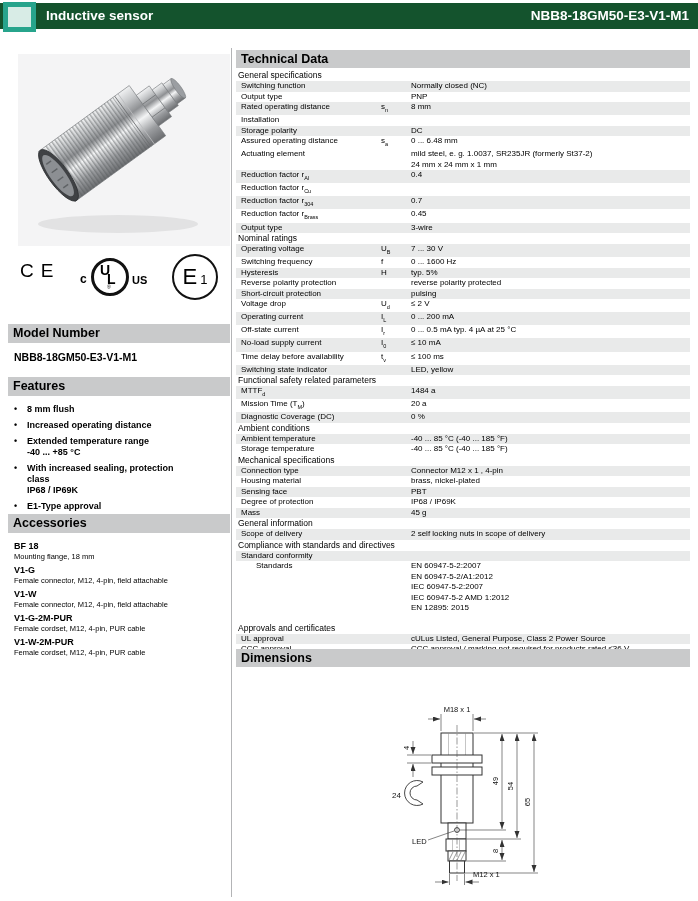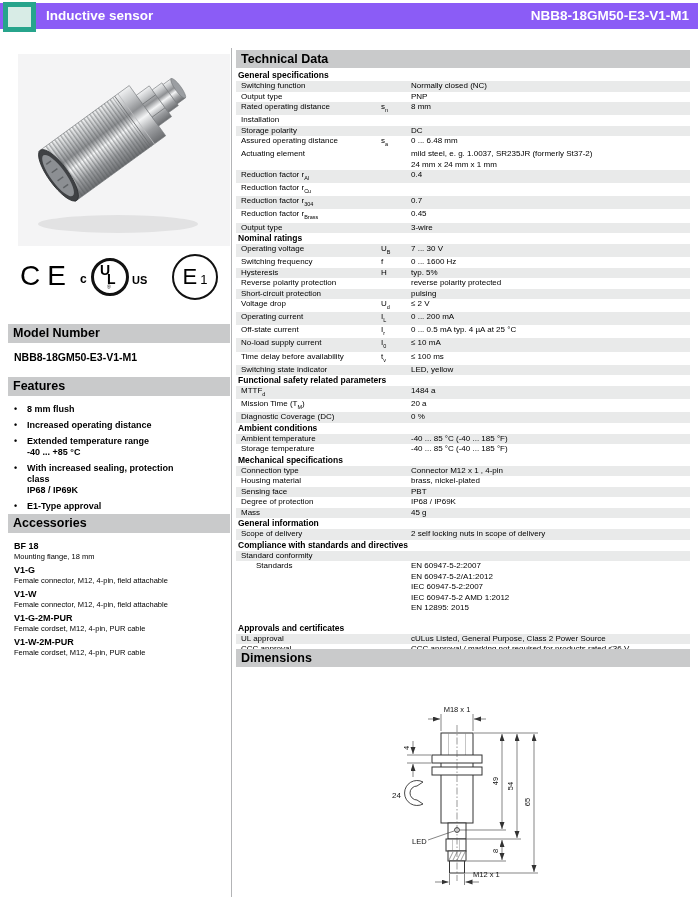--- a/index.html
+++ b/index.html
@@ -6,7 +6,7 @@
   .page{position:relative;width:698px;height:901px;background:#fff;overflow:hidden;
         font-family:"Liberation Sans",sans-serif;color:#000}
   
-  .topbar{position:absolute;left:0;top:3px;width:698px;height:26px;background:#8b5cf6}
+  .topbar{position:absolute;left:0;top:3px;width:698px;height:26px;background:#14532d}
   .topbar .lt{position:absolute;left:46px;top:5px;font-size:13.5px;font-weight:bold;color:#fff}
   .topbar .rt{position:absolute;right:9px;top:5px;font-size:13.5px;font-weight:bold;color:#fff}
   .brandsq{position:absolute;left:3px;top:2px;width:33px;height:30px;box-sizing:border-box;

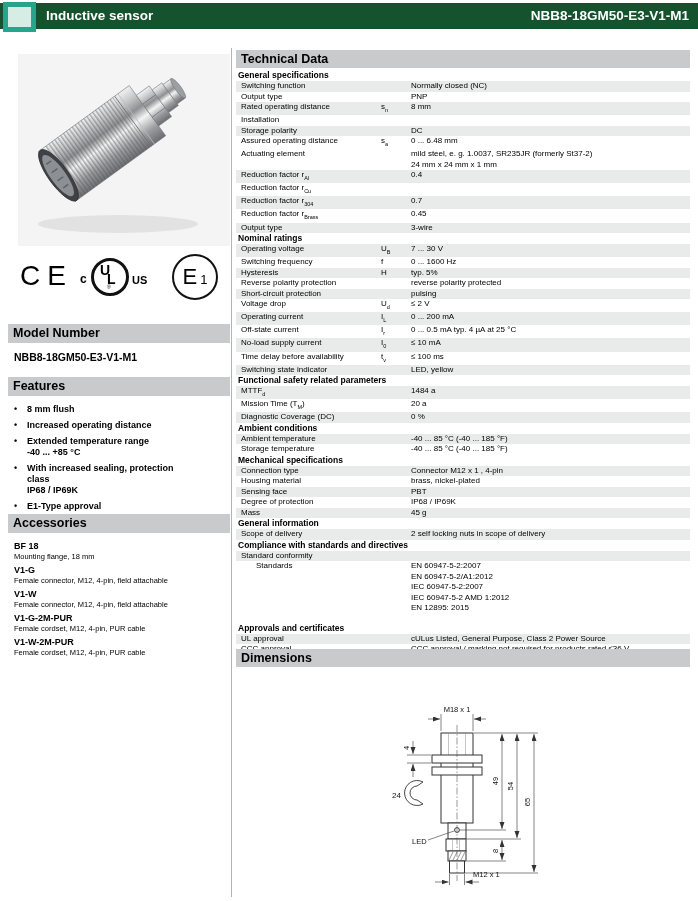--- a/index.html
+++ b/index.html
@@ -42,7 +42,7 @@
   .acc .d{font-size:7.5px;line-height:9px}
   
   .tech{position:absolute;left:236px;top:70px;width:454px}
-  .sh{font-weight:bold;font-size:8.5px;line-height:11px;padding-left:2px}
+  .sh{font-weight:normal;font-size:8.5px;line-height:11px;padding-left:2px}
   .sh.mt{margin-top:9px}
   .tr{display:flex;min-height:10.5px;font-size:8px;line-height:10.5px}
   .tr.g{background:#e9eaea}

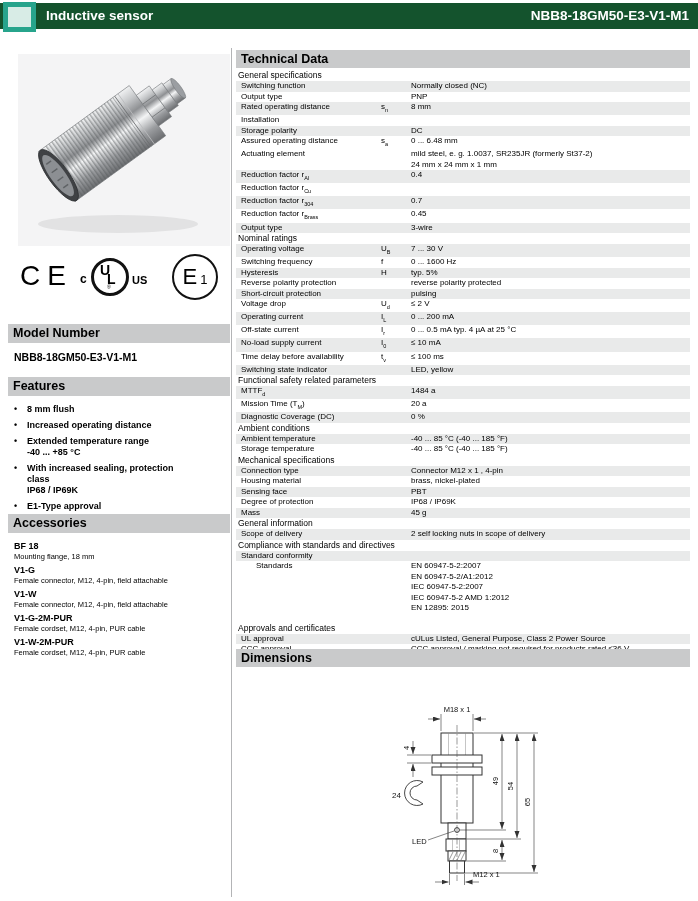--- a/index.html
+++ b/index.html
@@ -20,7 +20,7 @@
   
   .photo{position:absolute;left:18px;top:54px;width:212px;height:192px}
   .certs{position:absolute;left:14px;top:250px;width:212px;height:60px}
-  .ce{position:absolute;left:6px;top:10px;font-size:28px;letter-spacing:7px;font-weight:400}
+  .ce{position:absolute;left:6px;top:10px;font-size:19px;letter-spacing:7px;font-weight:400}
   .cul-c{position:absolute;left:66px;top:22px;font-size:12px;font-weight:bold}
   .cul-circle{position:absolute;left:77px;top:8px;width:32px;height:32px;border:3.5px solid #111;border-radius:50%}
   .cul-u{position:absolute;left:6px;top:1px;font-size:14px;font-weight:bold}

